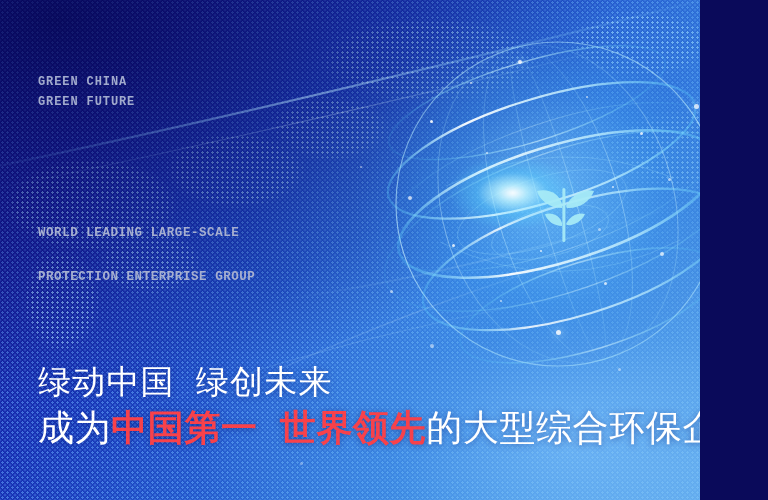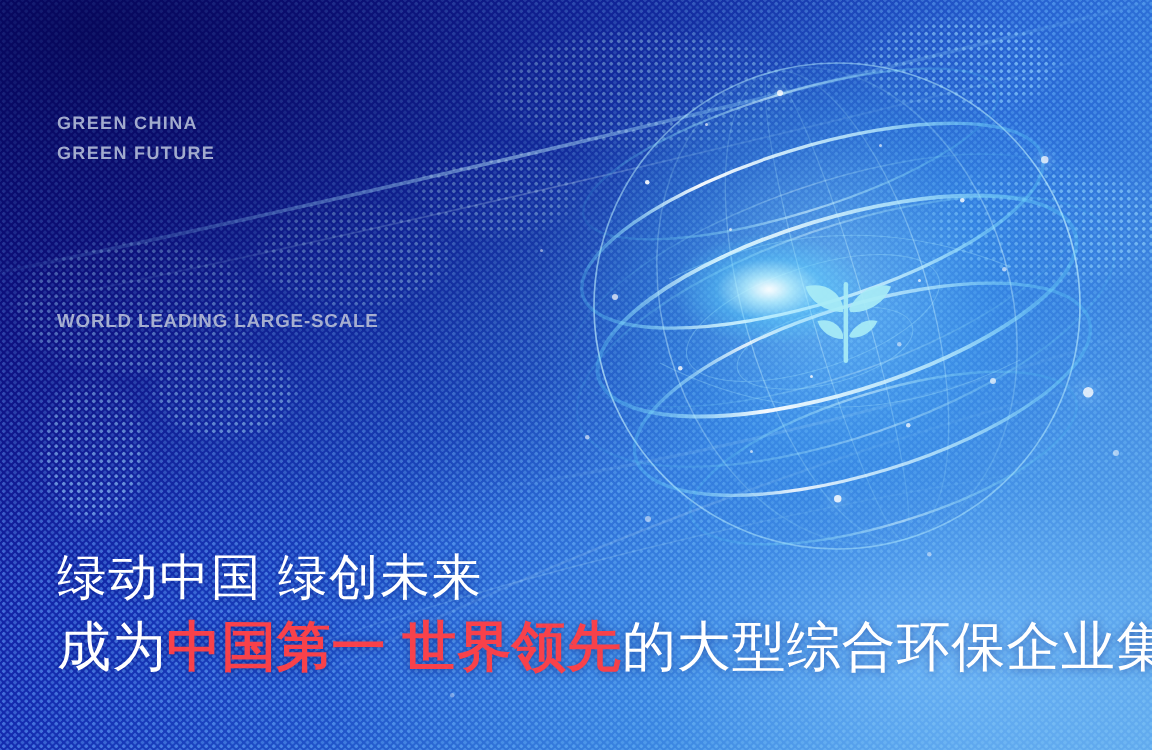--- a/index.html
+++ b/index.html
@@ -7,9 +7,9 @@
 
   #banner{
     position:relative;
-    width:768px;height:500px;
+    width:700px;height:500px;
     overflow:hidden;
-    font-family:Liberation Sans, sans-serif;
+    font-family:Liberation Mono, monospace;
     background:
       radial-gradient(120% 110% at 82% 88%, rgba(120,190,255,0.85) 0%, rgba(70,150,235,0.55) 22%, rgba(30,90,200,0.22) 45%, rgba(0,0,0,0) 68%),
       radial-gradient(95% 85% at 72% 42%, rgba(60,150,245,0.60) 0%, rgba(25,80,205,0.30) 38%, rgba(0,0,0,0) 66%),

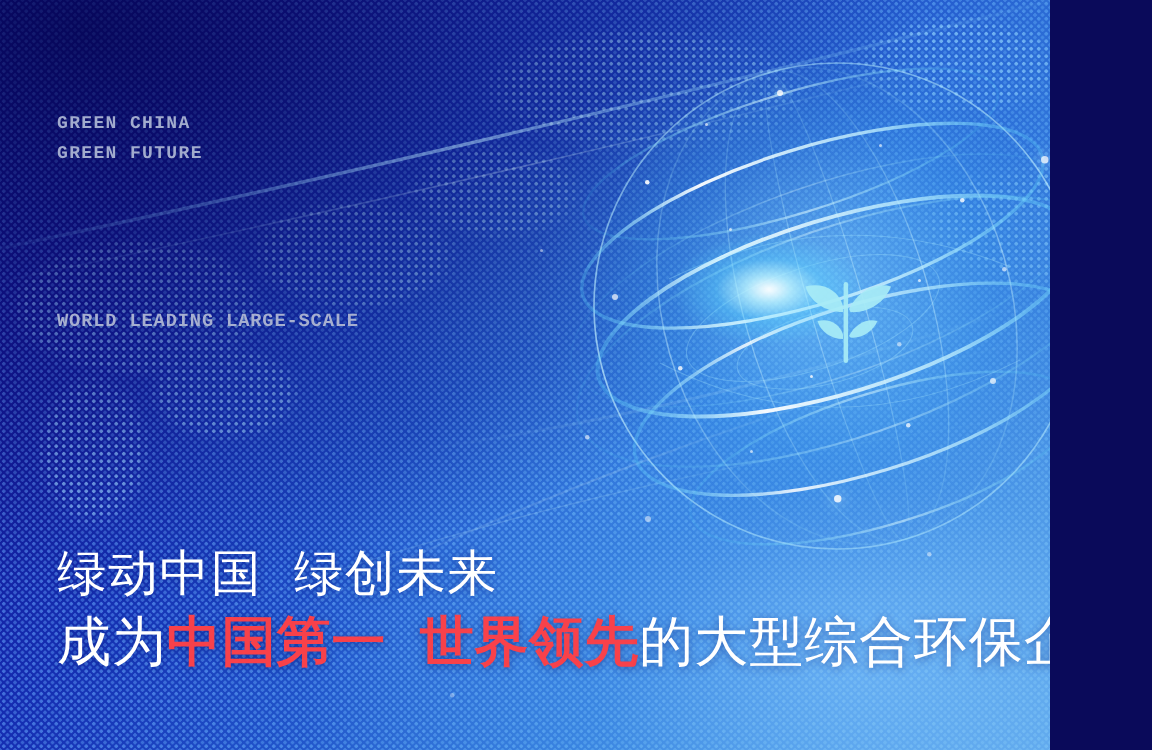--- a/index.html
+++ b/index.html
@@ -110,7 +110,7 @@
     white-space:nowrap;
   }
   #slogan-0{top:187px;}
-  #slogan-1{top:207px;}
+  #slogan-1{top:226px;}
   #slogan-2{top:243px;}
   #slogan-3{top:270px;}
 

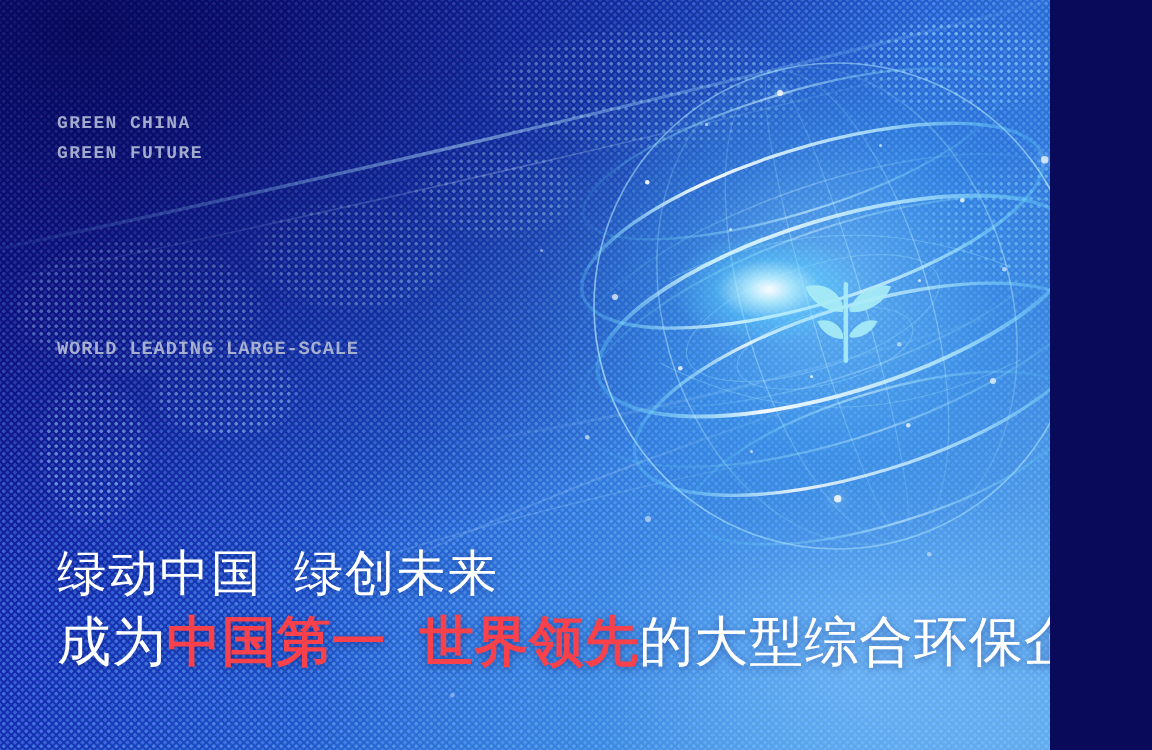--- a/index.html
+++ b/index.html
@@ -268,6 +268,7 @@
   <div class="tagline" id="tagline-1">GREEN FUTURE</div>
 
   <div class="slogan" id="slogan-1">WORLD LEADING LARGE-SCALE</div>
+  <div class="slogan" id="slogan-3">PROTECTION ENTERPRISE GROUP</div>
 
   <div id="headline">
     <div class="head-l1">绿动中国 绿创未来</div>

